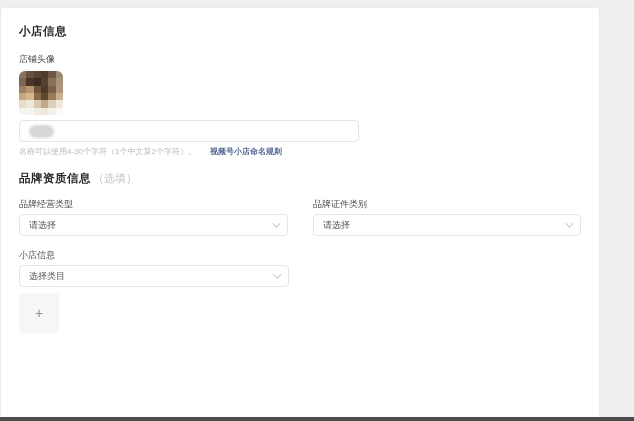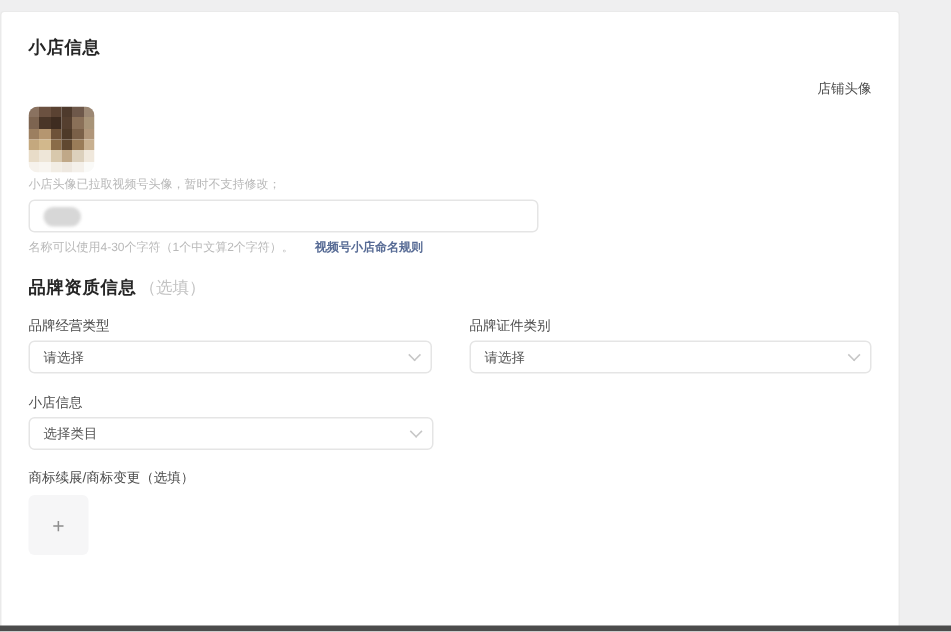--- a/index.html
+++ b/index.html
@@ -45,7 +45,7 @@
     line-height:10px;
     white-space:nowrap;
   }
-  .lbl-avatar { margin-top:15px;text-align:right; }
+  .lbl-avatar { margin-top:15px; }
   .avatar {
     margin-top:6px;
     width:44px; height:44px;

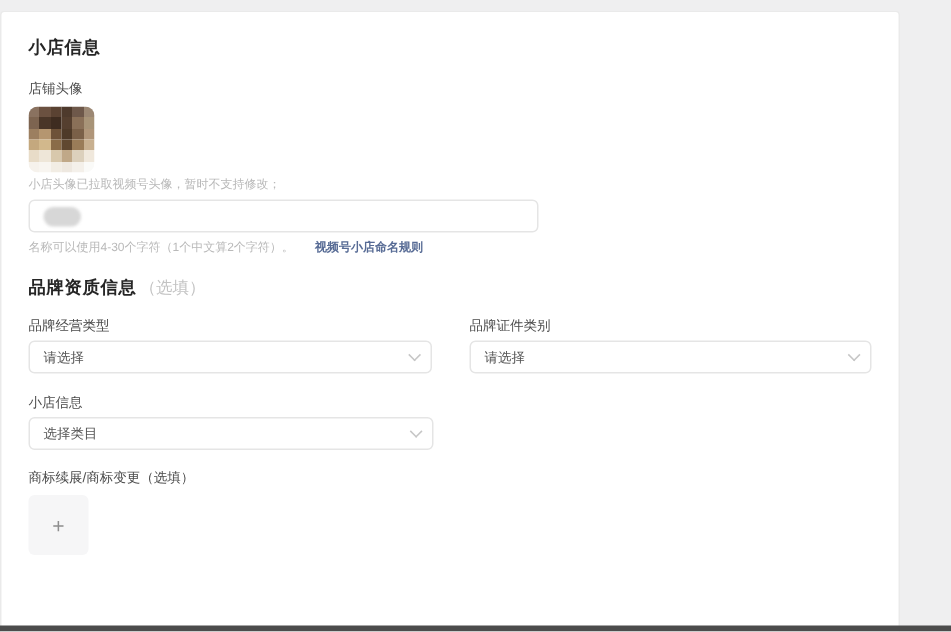--- a/index.html
+++ b/index.html
@@ -183,7 +183,6 @@
       <div style="background: rgb(244, 240, 234);"></div>
       <div style="background: rgb(250, 250, 248);"></div>
     </div>
-  <div class="helper note-avatar">小店头像已拉取视频号头像，暂时不支持修改；</div>
 
   <div class="text-input">
     <span class="redacted"></span>

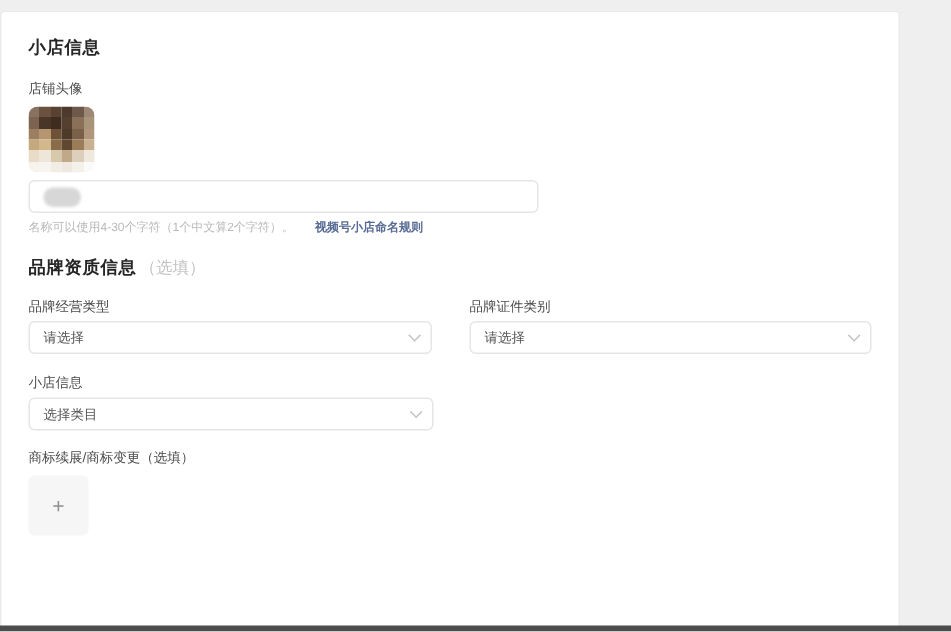--- a/index.html
+++ b/index.html
@@ -219,7 +219,6 @@
     <span class="chevron"></span>
   </div>
 
-  <div class="field-label lbl-tm">商标续展/商标变更（选填）</div>
   <div class="upload">
     <span class="plus">+</span>
   </div>

